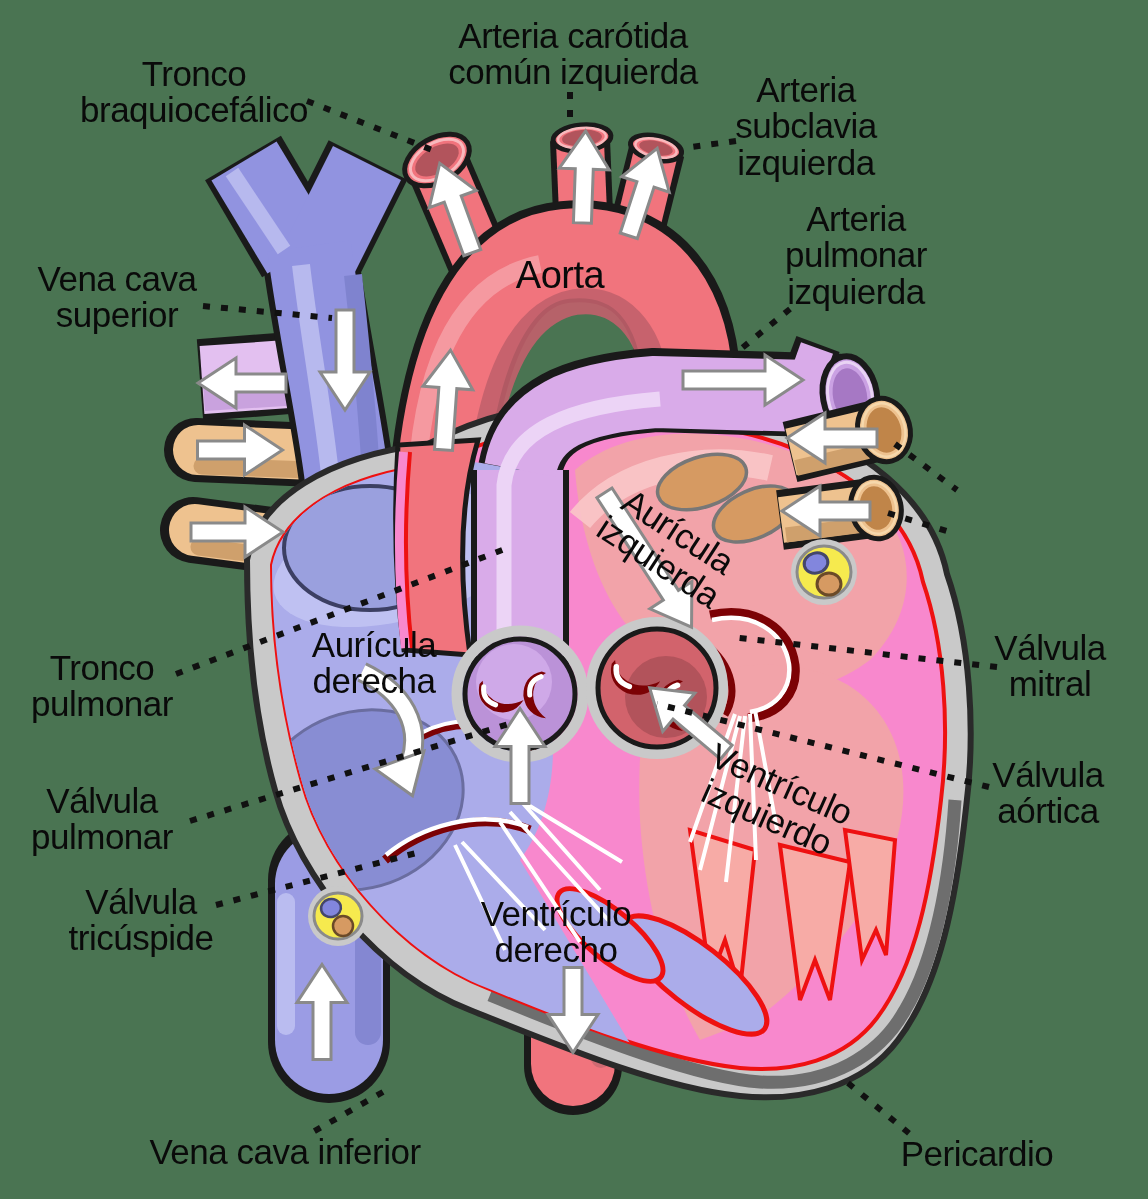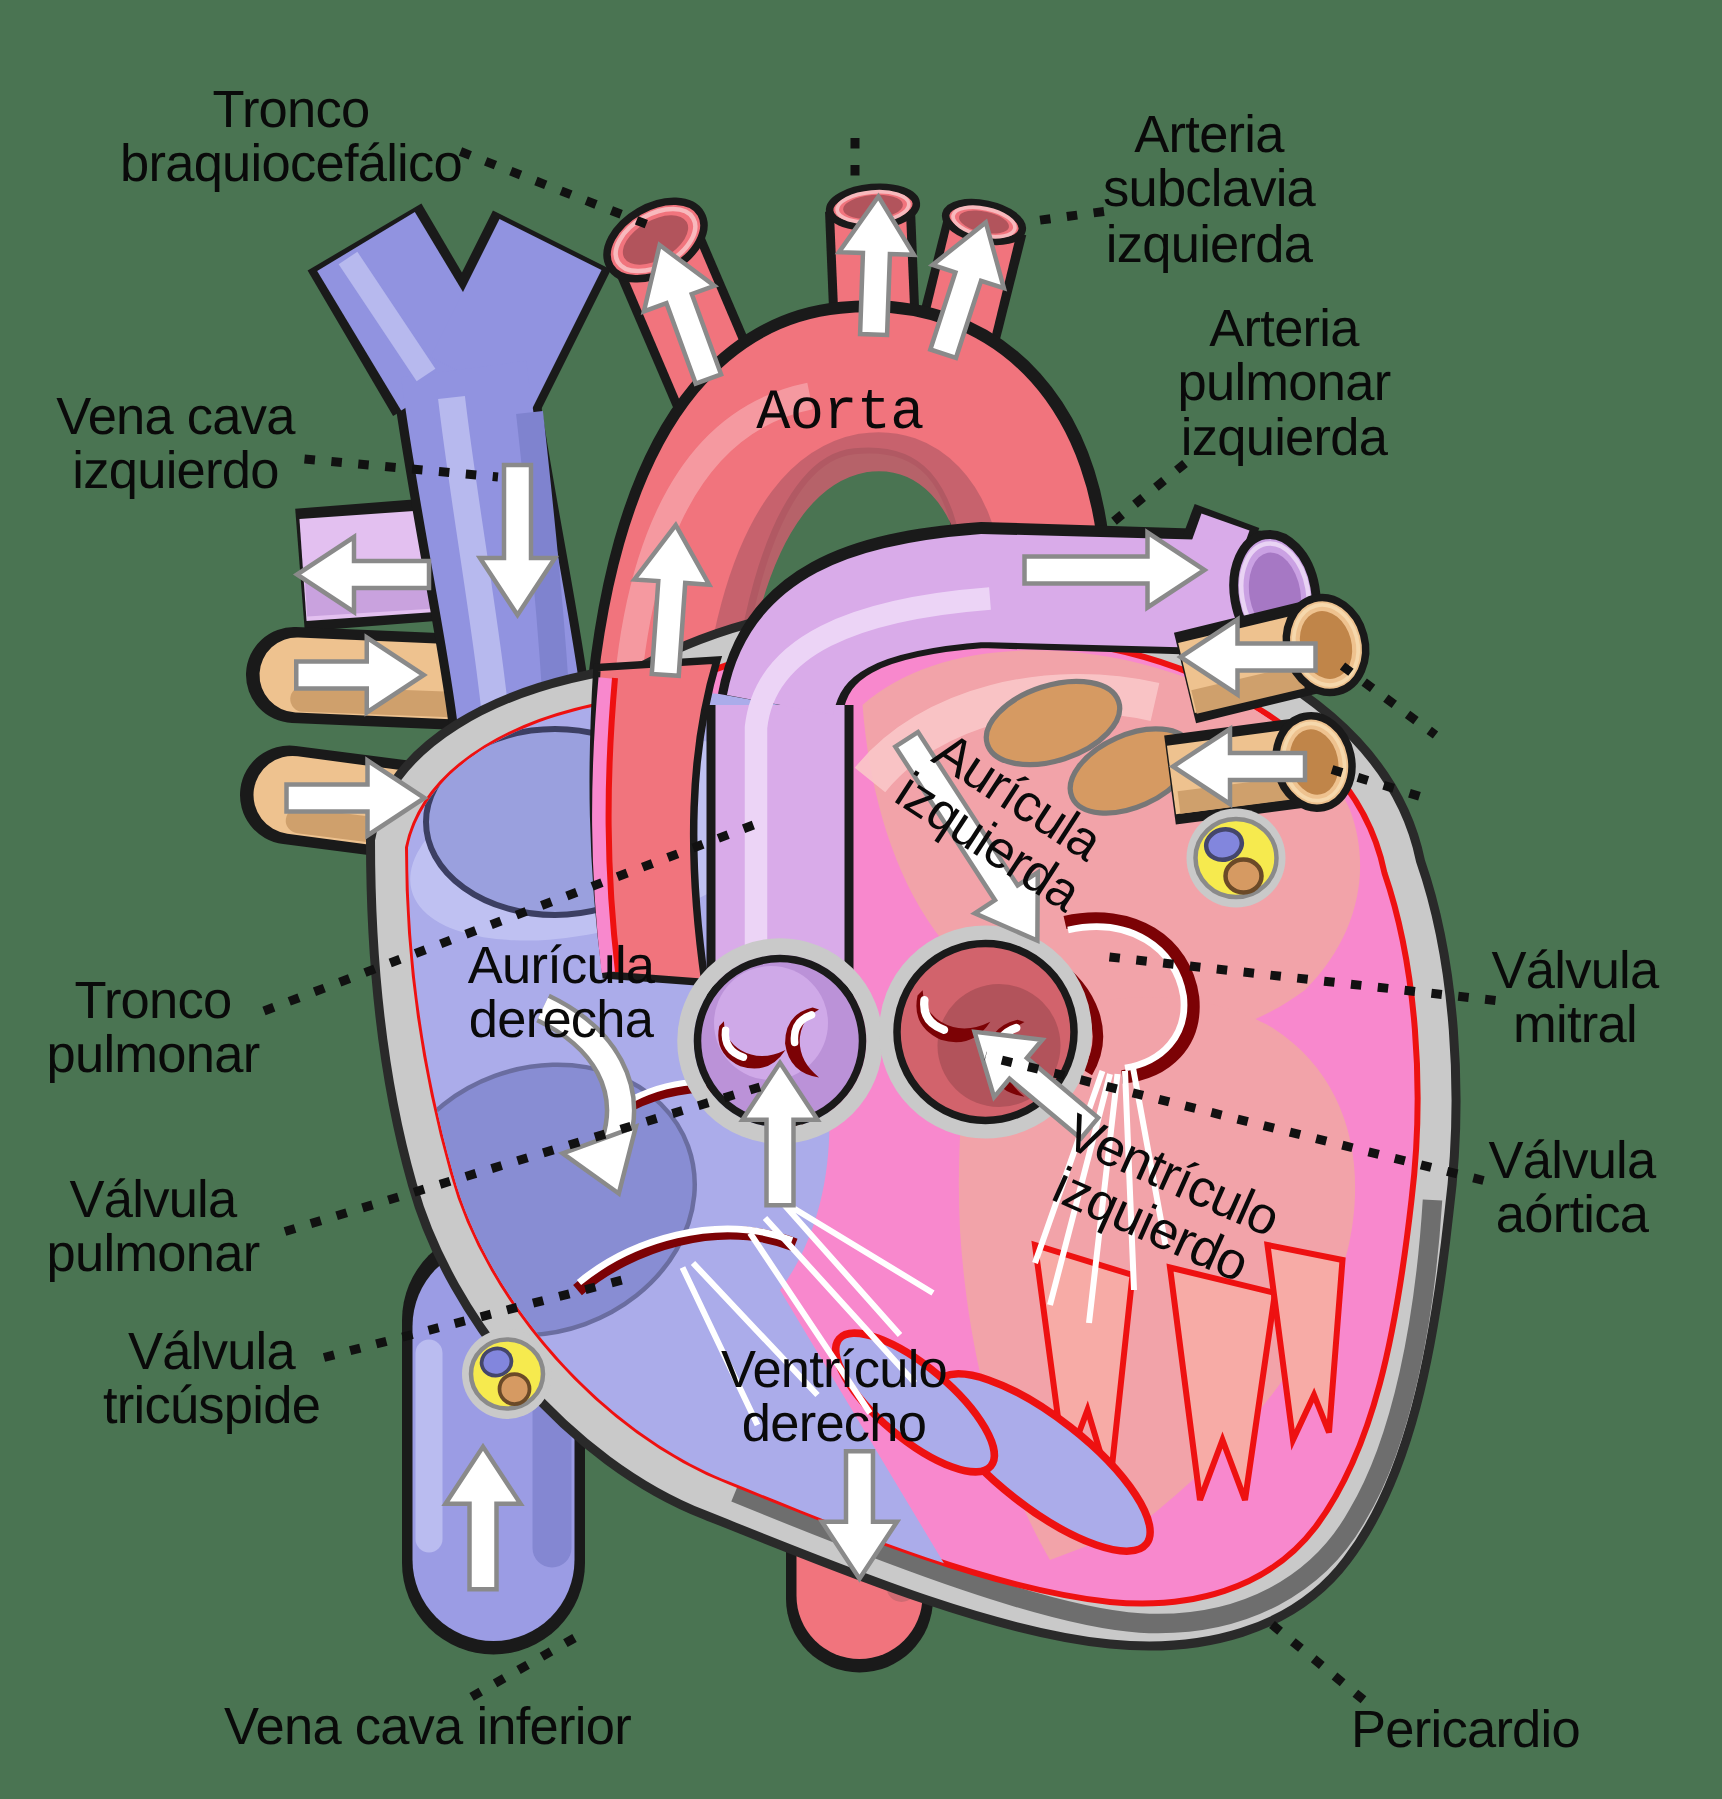--- a/index.html
+++ b/index.html
@@ -265,6 +265,8 @@
       </g>
 </svg>
 
+  <div class="label" style="left:573px;top:54px">Arteria carótida
+común izquierda</div>
   <div class="label" style="left:194px;top:92px">Tronco
 braquiocefálico</div>
   <div class="label" style="left:806px;top:127px">Arteria

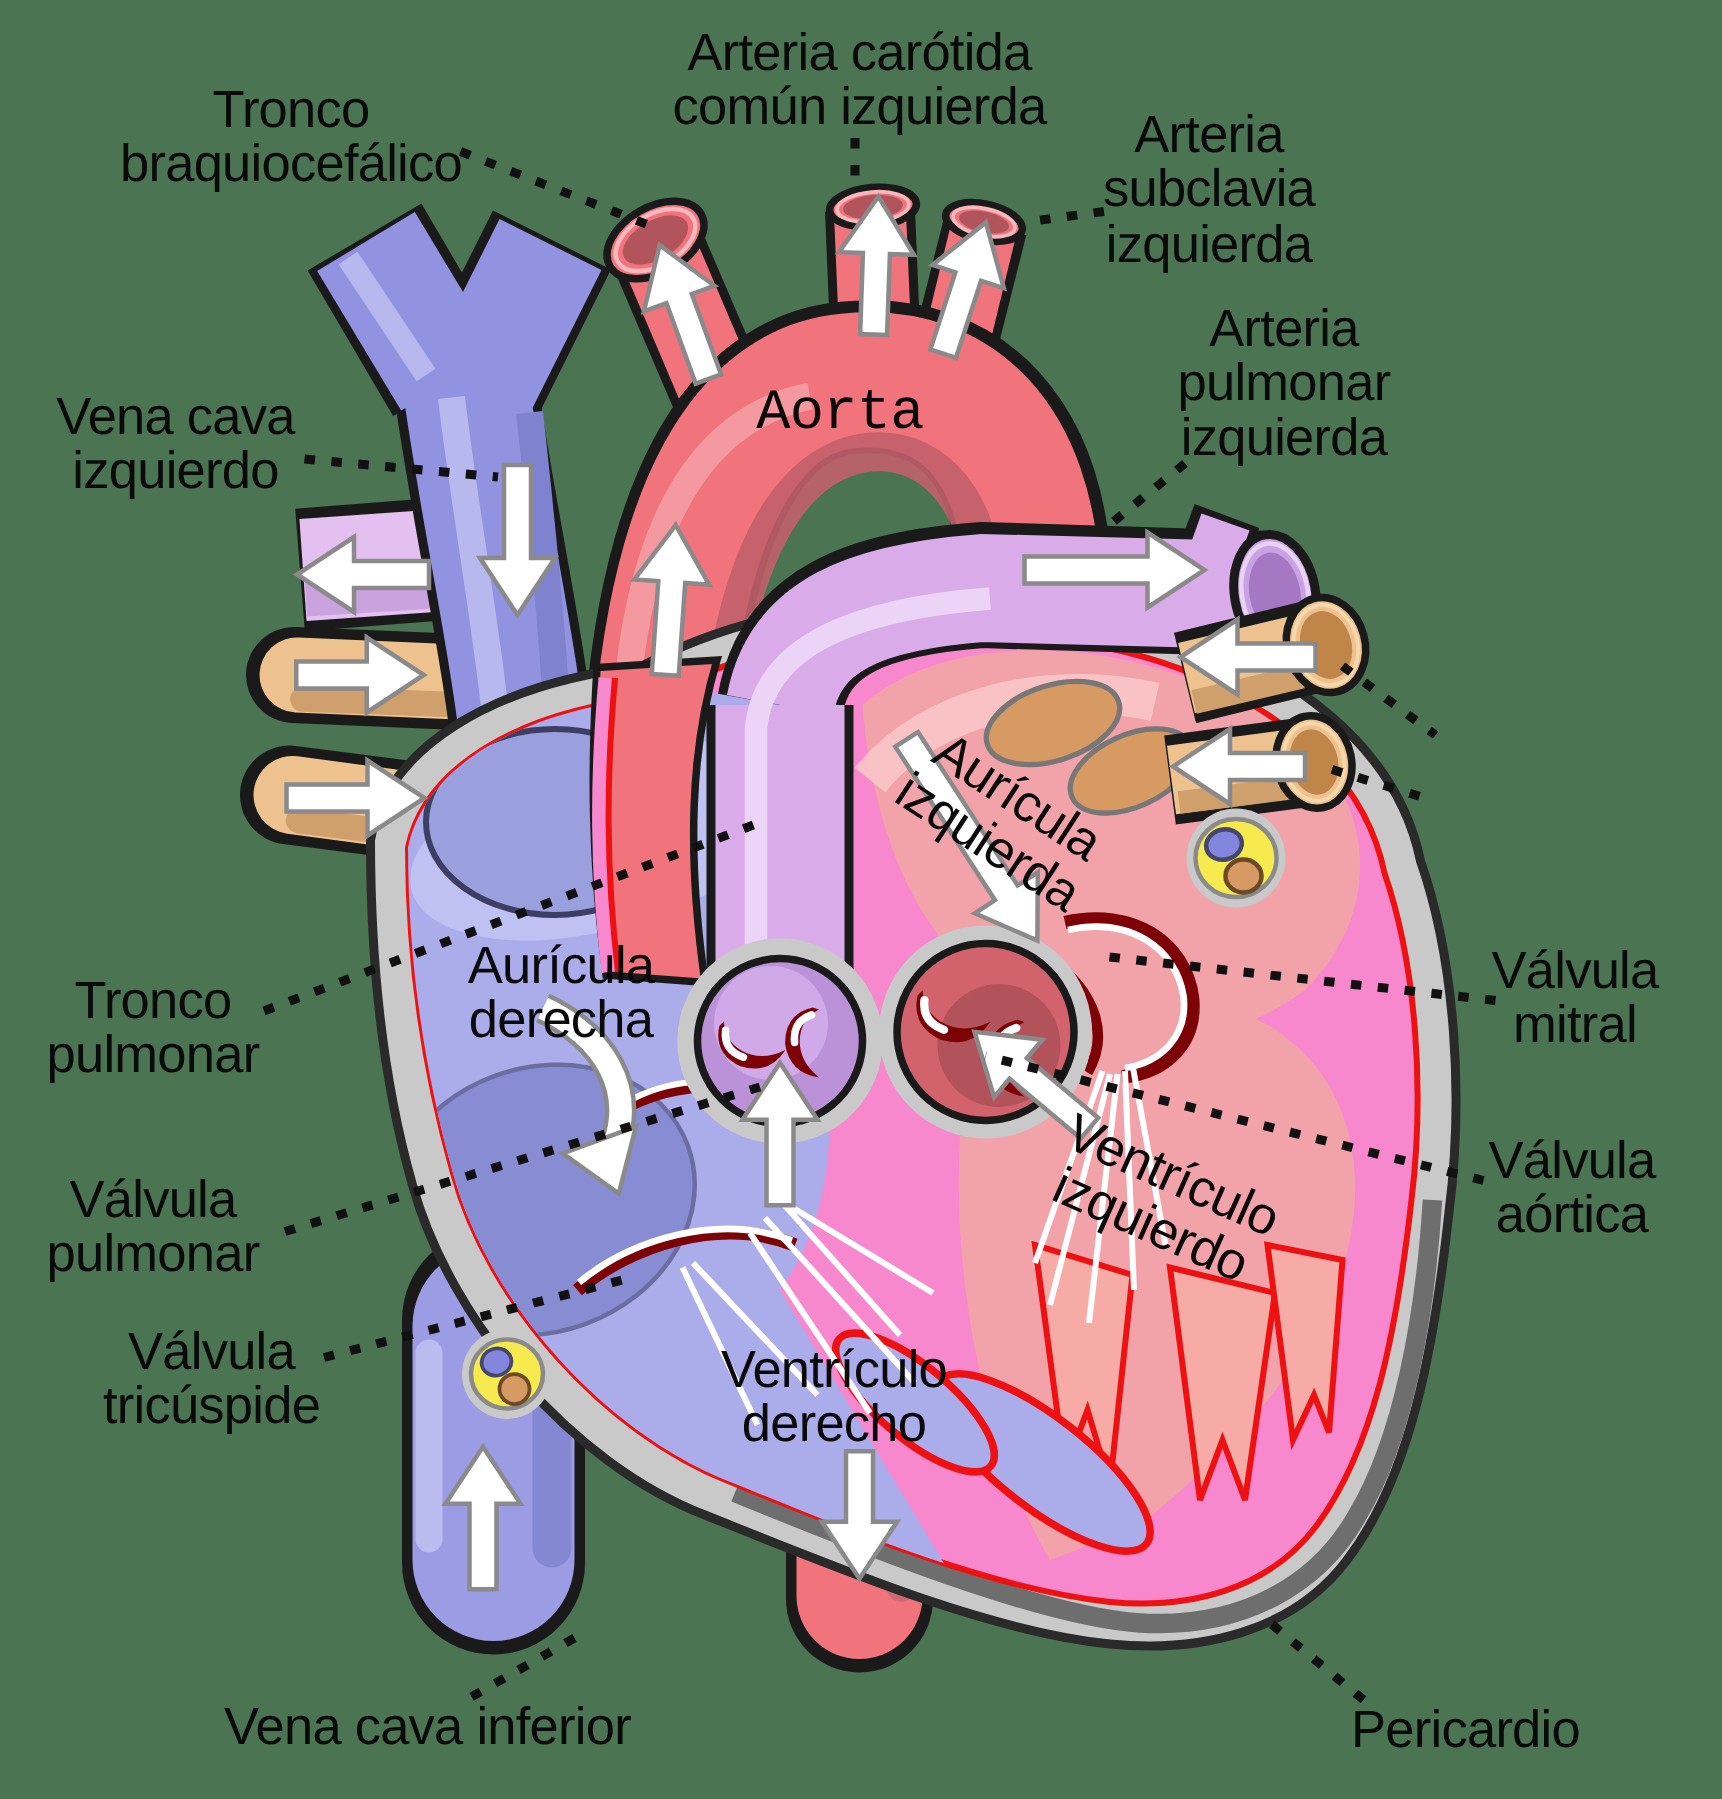--- a/index.html
+++ b/index.html
@@ -273,7 +273,7 @@
 subclavia
 izquierda</div>
   <div class="label" style="left:117px;top:297px">Vena cava
-izquierdo</div>
+superior</div>
   <div class="label big" style="left:560px;top:276px">Aorta</div>
   <div class="label" style="left:856px;top:256px">Arteria
 pulmonar

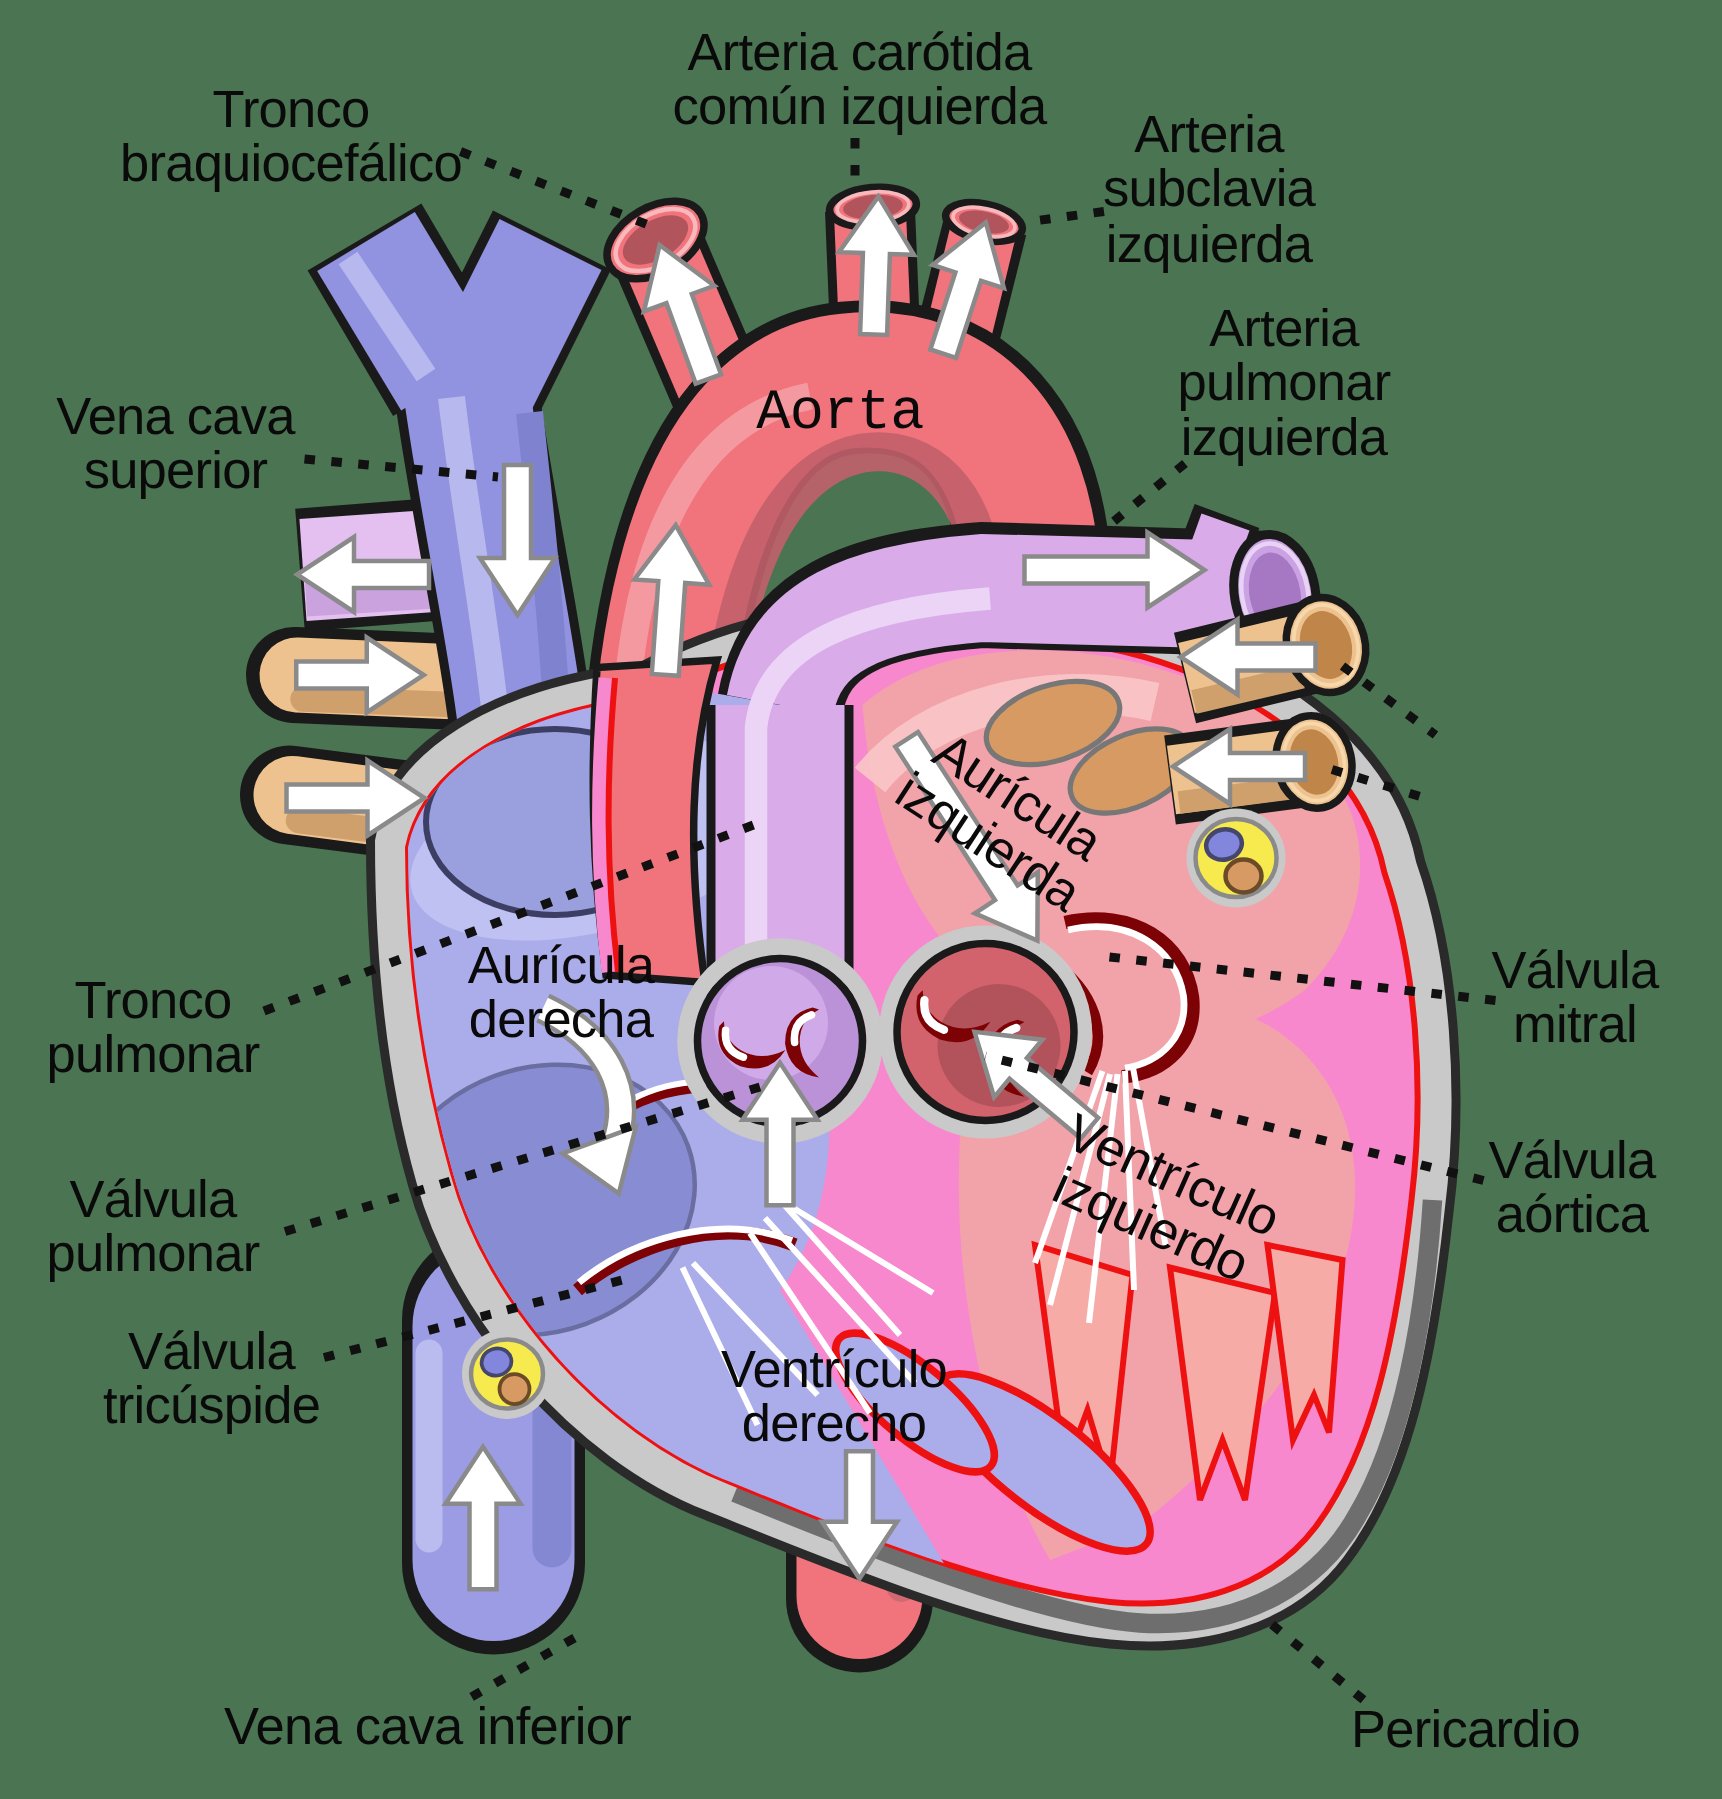--- a/index.html
+++ b/index.html
@@ -18,7 +18,7 @@
   }
   .label.rot33{transform:translate(-50%,-50%) rotate(33deg);}
   .label.rot24{transform:translate(-50%,-50%) rotate(24deg);}
-  .label.big{font-size:38px;font-family:Liberation Mono, monospace;}
+  .label.big{font-size:38px;}
 </style>
 </head>
 <body>

